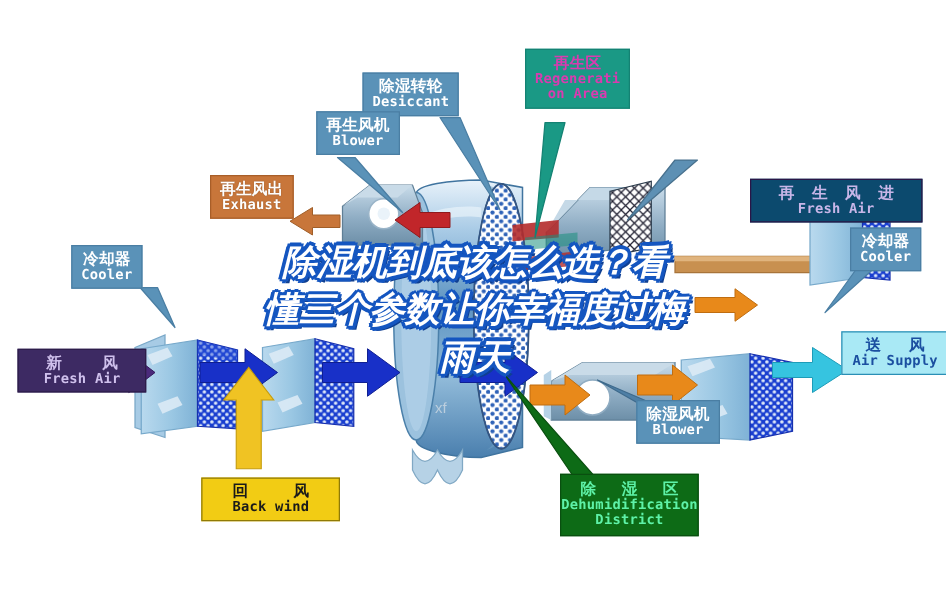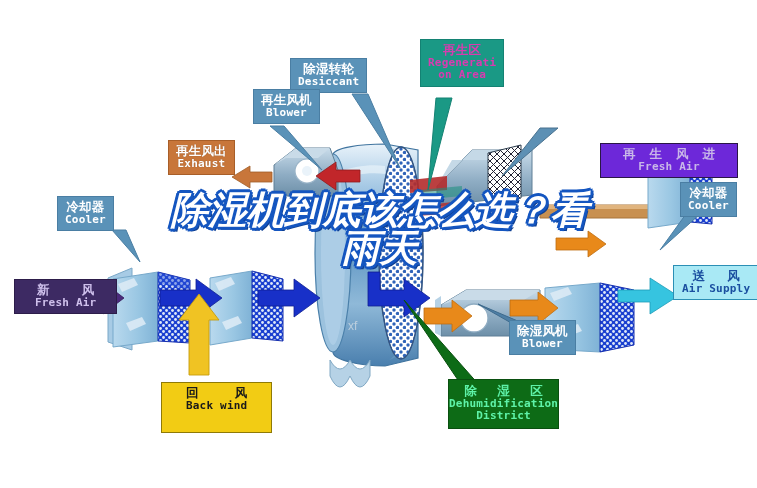--- a/index.html
+++ b/index.html
@@ -45,7 +45,7 @@
   .b-orange { background:#c8763a; color:#ffffff; border:1px solid #a85e28; padding:3px 7px 4px;
               text-shadow: 0 0 1px rgba(0,0,0,.35); }
   .b-teal   { background:#1a9985; color:#d93bb0; border:1px solid #148273; padding:3px 7px 4px; }
-  .b-purple { background:#6d28d9; color:#c8b6e8; border:1px solid #2a1647; padding:3px 8px 4px; }
+  .b-purple { background:#0c4a6e; color:#c8b6e8; border:1px solid #2a1647; padding:3px 8px 4px; }
   .b-purple2{ background:#3d2a63; color:#cfc0ec; border:1px solid #2d1d4a; padding:3px 8px 4px; }
   .b-cyan   { background:#a9e9f5; color:#1b4fa0; border:1px solid #2b8fb5; padding:3px 8px 4px; }
   .b-yellow { background:#f2cc14; color:#1a1a1a; border:1px solid #8f7a06; padding:3px 8px 20px; }

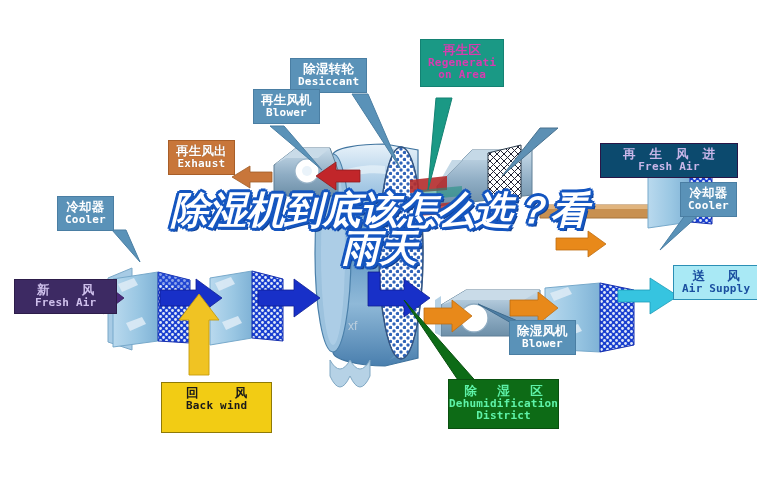--- a/index.html
+++ b/index.html
@@ -65,7 +65,7 @@
     text-align: center;
     font-family: "DejaVu Sans", sans-serif;
     font-weight: bold;
-    font-size: 38px;
+    font-size: 28px;
     line-height: 38px;
     color: #ffffff;
     font-style: italic;

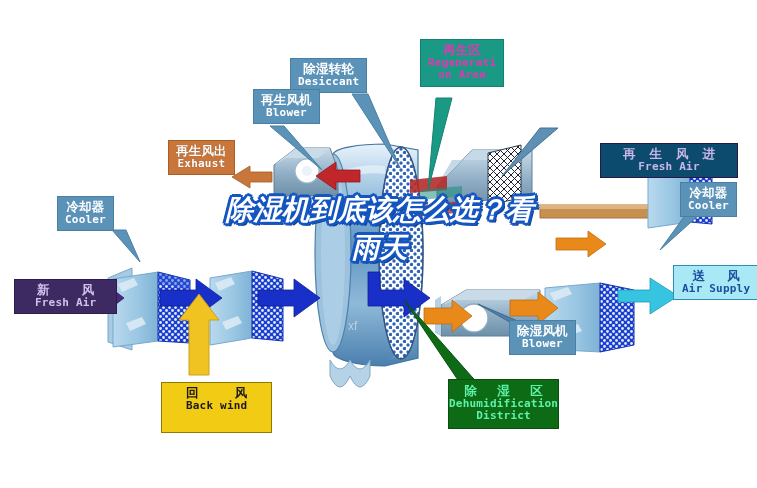--- a/index.html
+++ b/index.html
@@ -344,6 +344,7 @@
 
   <div id="headline">
     <span class="hl-line">除湿机到底该怎么选？看</span>
+    <span class="hl-line">懂三个参数让你幸福度过梅</span>
     <span class="hl-line">雨天</span>
   </div>
 

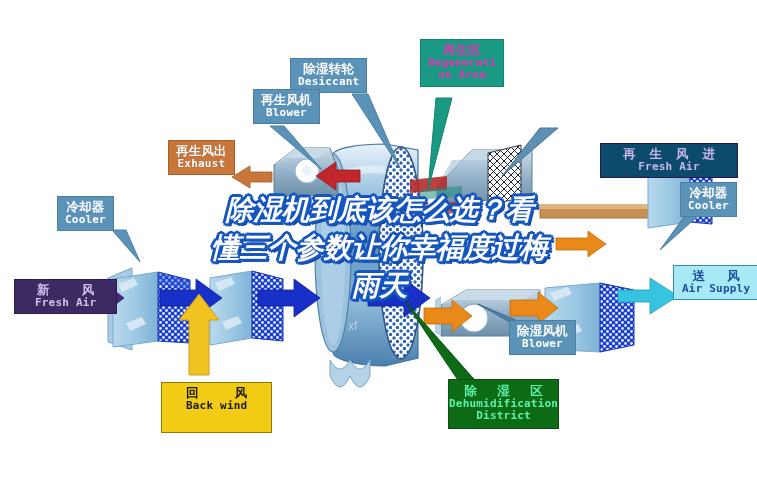--- a/index.html
+++ b/index.html
@@ -48,7 +48,7 @@
   .b-purple { background:#0c4a6e; color:#c8b6e8; border:1px solid #2a1647; padding:3px 8px 4px; }
   .b-purple2{ background:#3d2a63; color:#cfc0ec; border:1px solid #2d1d4a; padding:3px 8px 4px; }
   .b-cyan   { background:#a9e9f5; color:#1b4fa0; border:1px solid #2b8fb5; padding:3px 8px 4px; }
-  .b-yellow { background:#f2cc14; color:#1a1a1a; border:1px solid #8f7a06; padding:3px 8px 20px; }
+  .b-yellow { background:#f2cc14; color:#1a1a1a; border:1px solid #8f7a06; padding:3px 8px 4px; }
   .b-green  { background:#0d6b16; color:#5ef2a8; border:1px solid #0a4f10; padding:4px 0 5px; }
   .b-green .en { font-size:11px; }
   .b-green .cn { letter-spacing: 8px; padding-left: 8px; }

